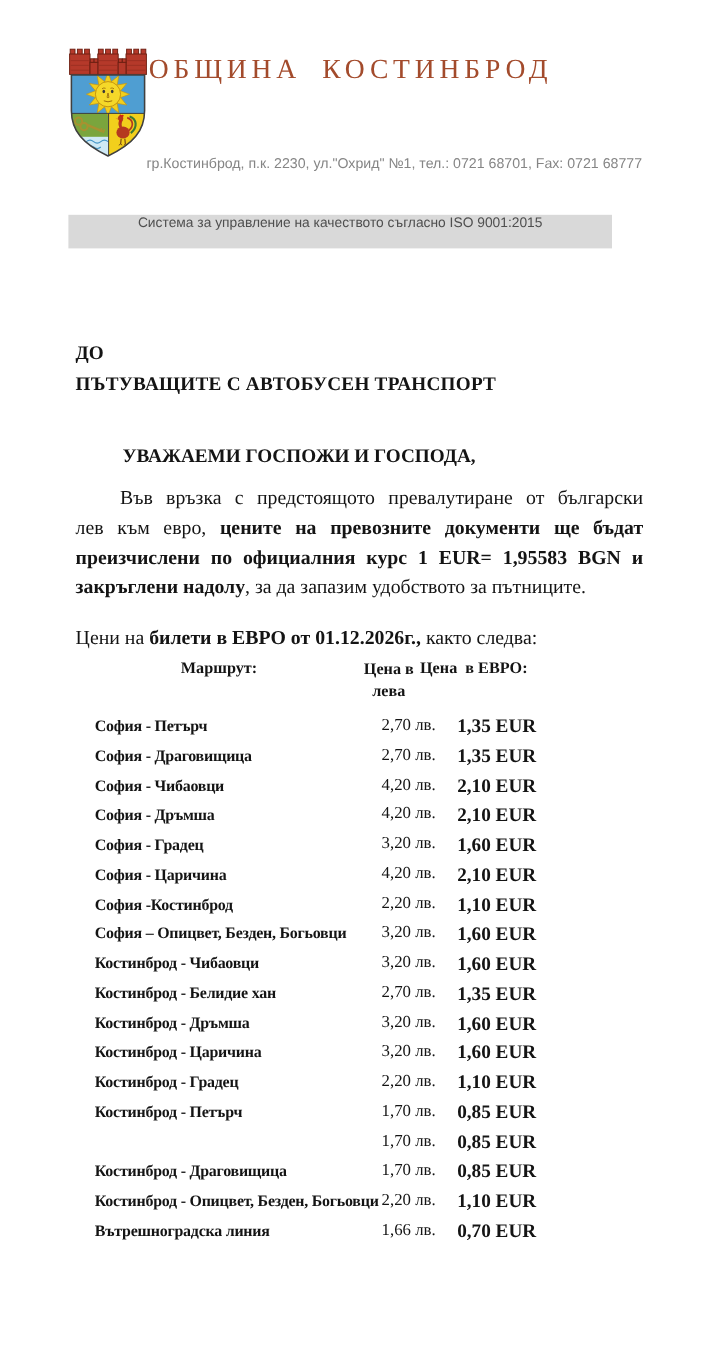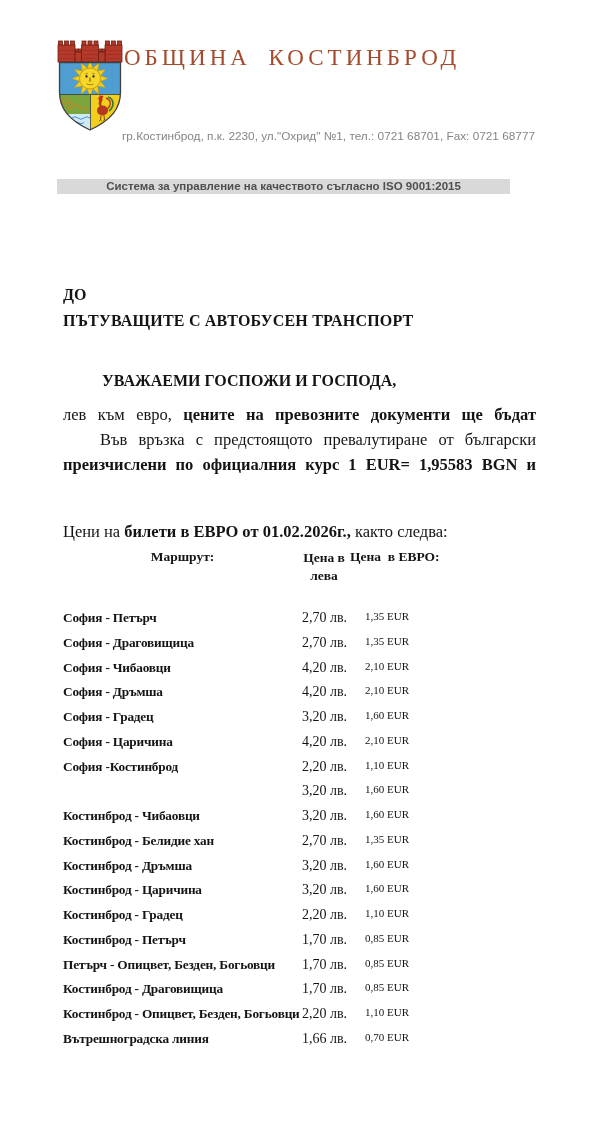--- a/index.html
+++ b/index.html
@@ -28,9 +28,9 @@
   }
   .addr .contact{color:var(--accent_red);}
   .iso-bar{
-    left:57px;top:179px;width:453px;height:15px;background:var(--iso_bg);
+    left:57px;top:179px;width:453px;height:28px;background:var(--iso_bg);
     font-family:"Liberation Sans","DejaVu Sans",sans-serif;
-    font-size:11.5px;font-weight:bold;line-height:15px;text-align:center;
+    font-size:11.5px;font-weight:normal;line-height:15px;text-align:center;
     color:var(--iso_text);
   }
 

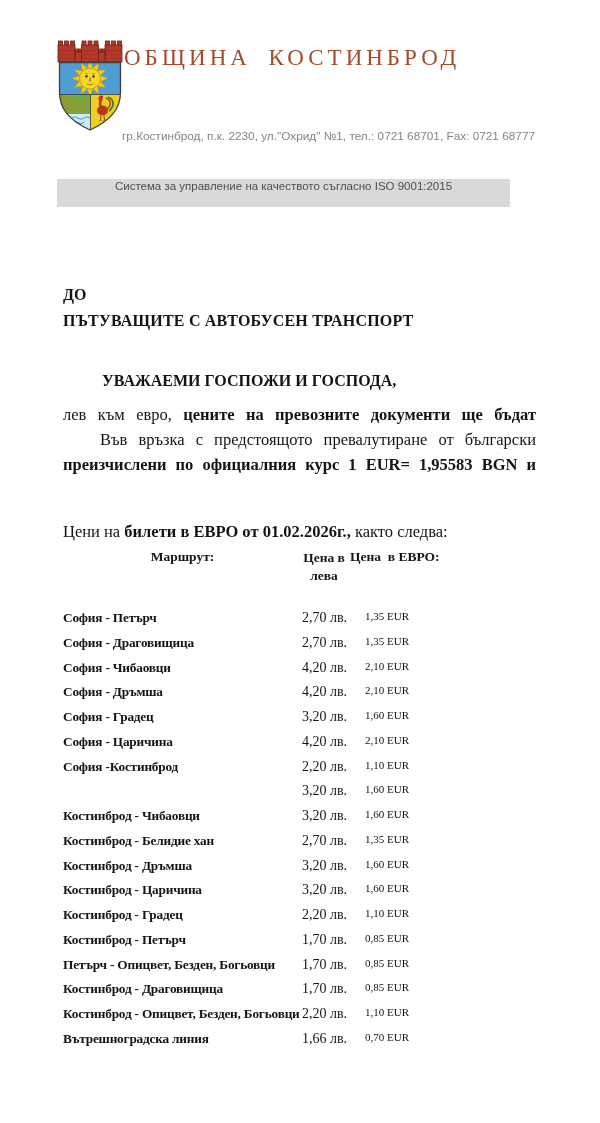--- a/index.html
+++ b/index.html
@@ -165,8 +165,8 @@
   <div class="abs salutation">УВАЖАЕМИ ГОСПОЖИ И ГОСПОДА,</div>
 
   <div class="abs paragraph">
+      <div class="jline indent"><span>Във връзка с предстоящото превалутиране от български</span></div>
       <div class="jline"><span>лев към евро, </span><span class="b">цените на превозните документи ще бъдат</span></div>
-      <div class="jline indent"><span>Във връзка с предстоящото превалутиране от български</span></div>
       <div class="jline"><span class="b">преизчислени по официалния курс 1 EUR= 1,95583 BGN и</span></div>
     </div>
 

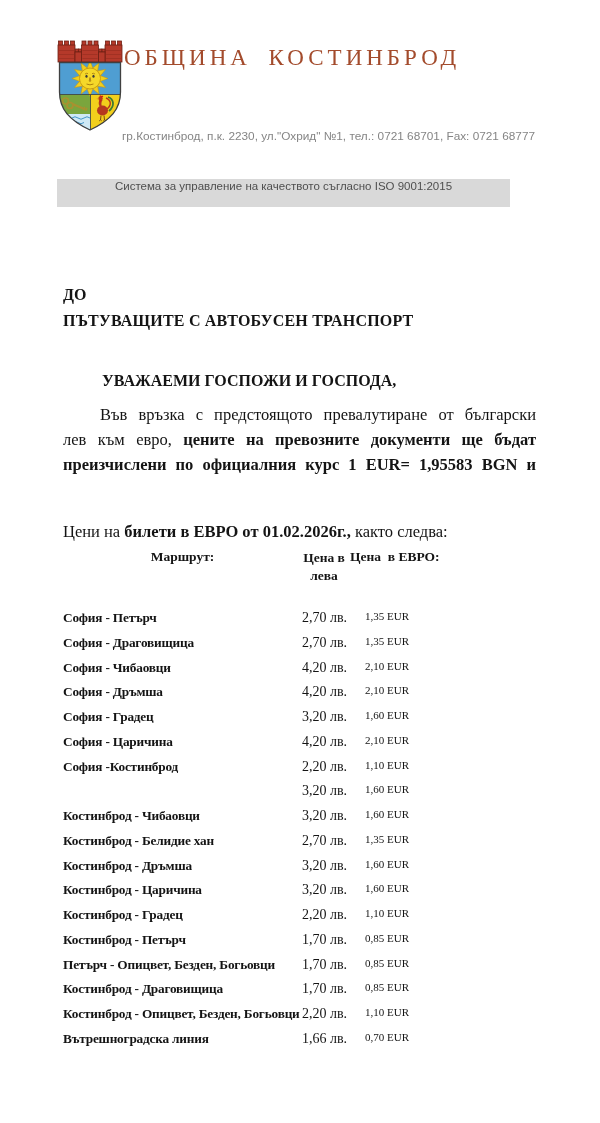--- a/index.html
+++ b/index.html
@@ -168,6 +168,7 @@
       <div class="jline indent"><span>Във връзка с предстоящото превалутиране от български</span></div>
       <div class="jline"><span>лев към евро, </span><span class="b">цените на превозните документи ще бъдат</span></div>
       <div class="jline"><span class="b">преизчислени по официалния курс 1 EUR= 1,95583 BGN и</span></div>
+      <div class="jline last"><span class="b">закръглени надолу</span><span>, за да запазим удобството за пътниците.</span></div>
     </div>
 
   <div class="abs prices-intro"><span>Цени на </span><span class="b">билети в ЕВРО от 01.02.2026г.,</span><span> както следва:</span></div>

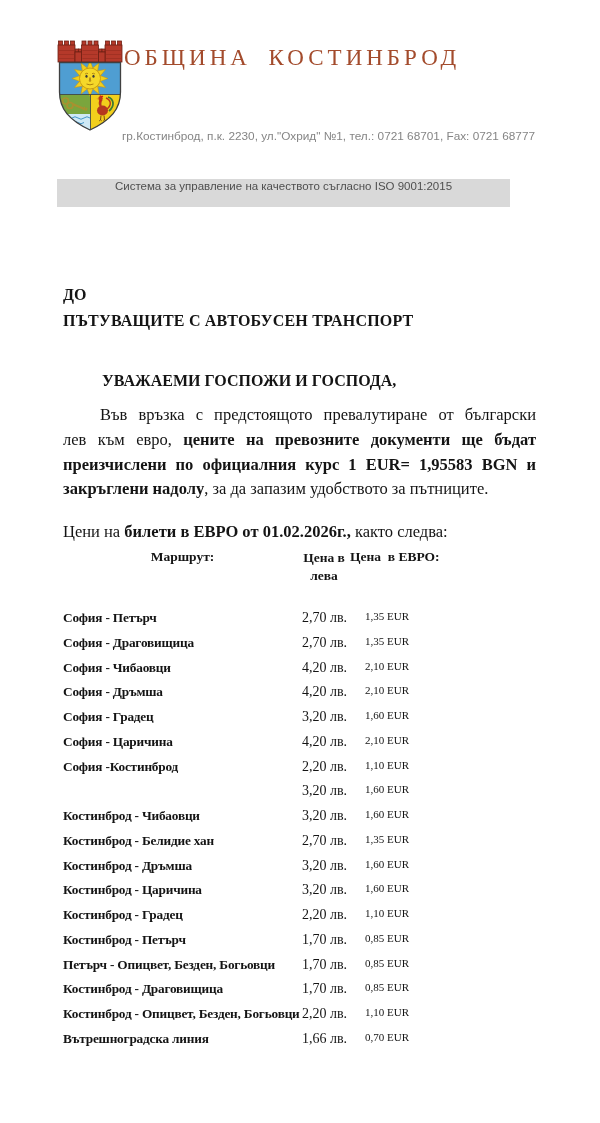--- a/index.html
+++ b/index.html
@@ -171,7 +171,7 @@
       <div class="jline last"><span class="b">закръглени надолу</span><span>, за да запазим удобството за пътниците.</span></div>
     </div>
 
-  <div class="abs prices-intro"><span>Цени на </span><span class="b">билети в ЕВРО от 01.02.2026г.,</span><span> както следва:</span></div>
+  <div class="abs prices-intro"><span>Цени на </span><span class="b">билети в ЕВРО от 01.12.2026г.,</span><span> както следва:</span></div>
 
   <div class="abs thead">
     <span class="h-route">Маршрут:</span>

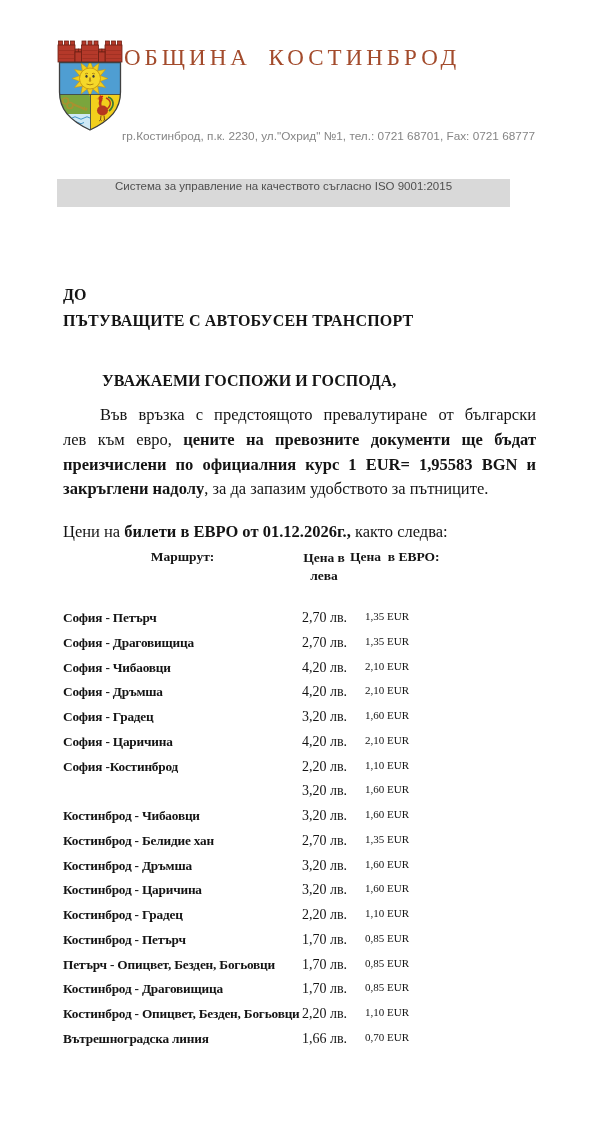--- a/index.html
+++ b/index.html
@@ -53,7 +53,7 @@
   .h-eur{position:absolute;left:287px;top:0;white-space:pre;}
   .tbody{left:63px;top:593px;width:480px;}
   .trow{position:relative;height:24.75px;}
-  .trow span{position:absolute;top:17px;white-space:nowrap;}
+  .trow span{position:absolute;top:4px;white-space:nowrap;margin-left:16px;}
   .c-route{left:0;font-size:13.3px;font-weight:bold;letter-spacing:-0.2px;}
   .c-bgn{left:239px;font-size:14px;}
   .c-eur{left:302px;font-size:11px;}

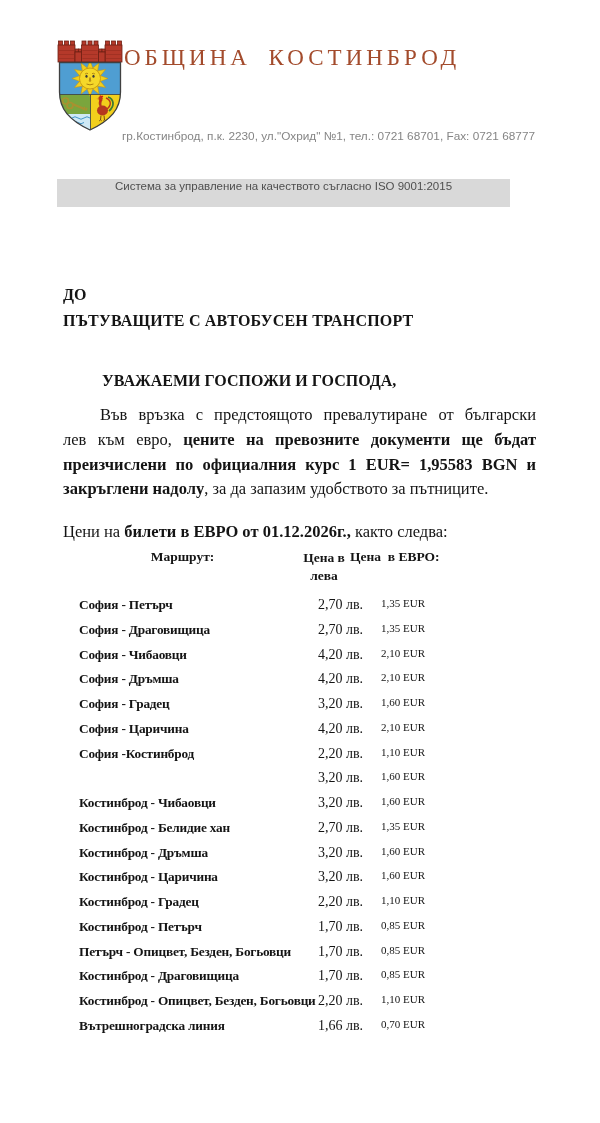--- a/index.html
+++ b/index.html
@@ -56,7 +56,7 @@
   .trow span{position:absolute;top:4px;white-space:nowrap;margin-left:16px;}
   .c-route{left:0;font-size:13.3px;font-weight:bold;letter-spacing:-0.2px;}
   .c-bgn{left:239px;font-size:14px;}
-  .c-eur{left:302px;font-size:11px;}
+  .c-eur{left:302px;font-size:16px;font-weight:bold;}
 </style>
 </head>
 <body>

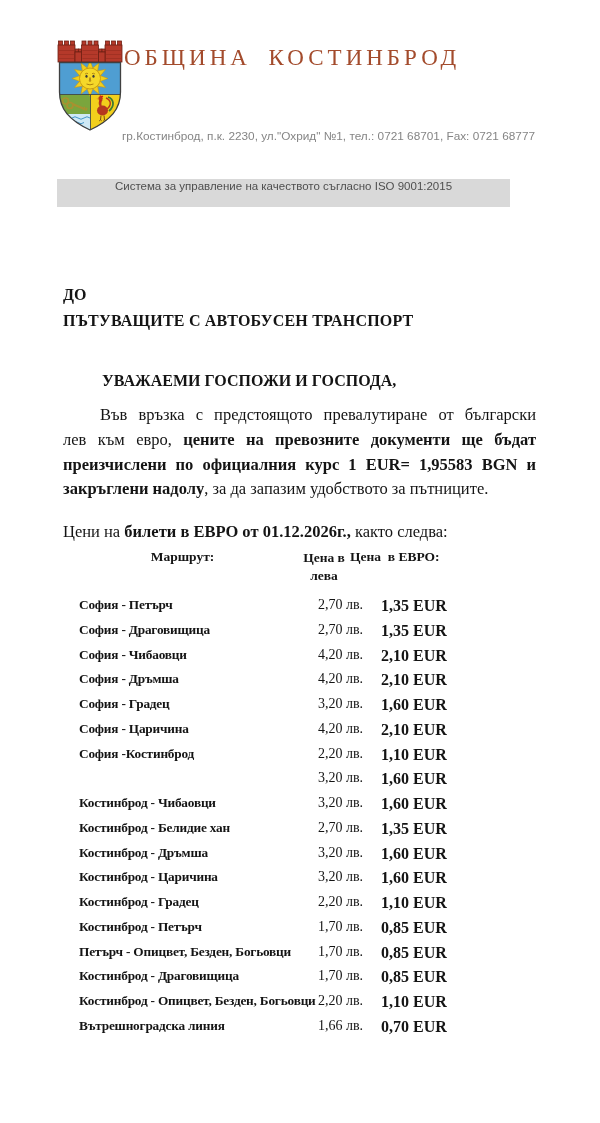--- a/index.html
+++ b/index.html
@@ -227,6 +227,7 @@
   </div>
 
   <div class="trow">
+    <span class="c-route">София – Опицвет, Безден, Богьовци</span>
     <span class="c-bgn">3,20 лв.</span>
     <span class="c-eur">1,60 EUR</span>
   </div>

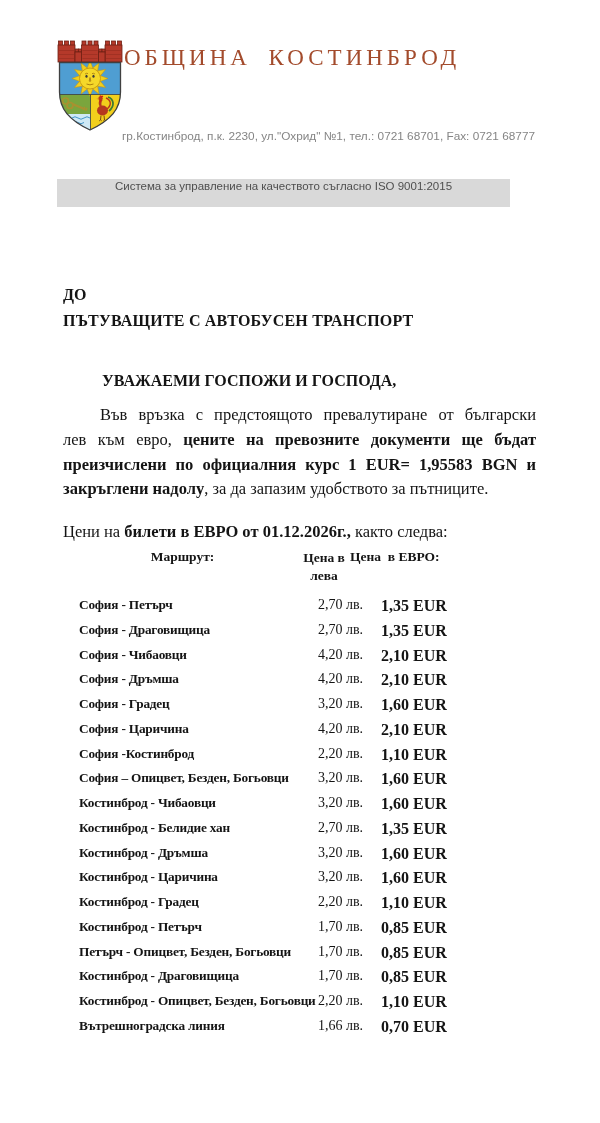--- a/index.html
+++ b/index.html
@@ -269,7 +269,6 @@
   </div>
 
   <div class="trow">
-    <span class="c-route">Петърч - Опицвет, Безден, Богьовци</span>
     <span class="c-bgn">1,70 лв.</span>
     <span class="c-eur">0,85 EUR</span>
   </div>

